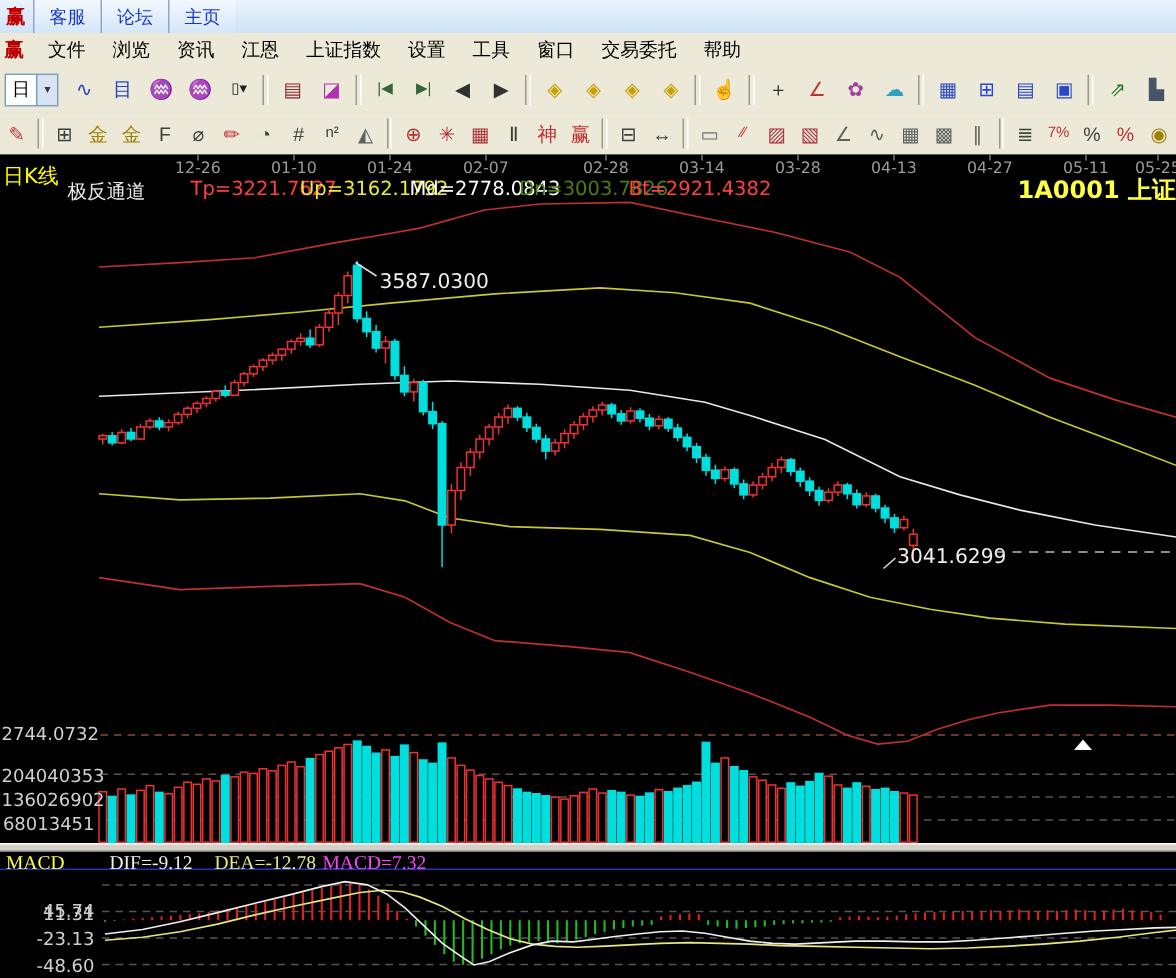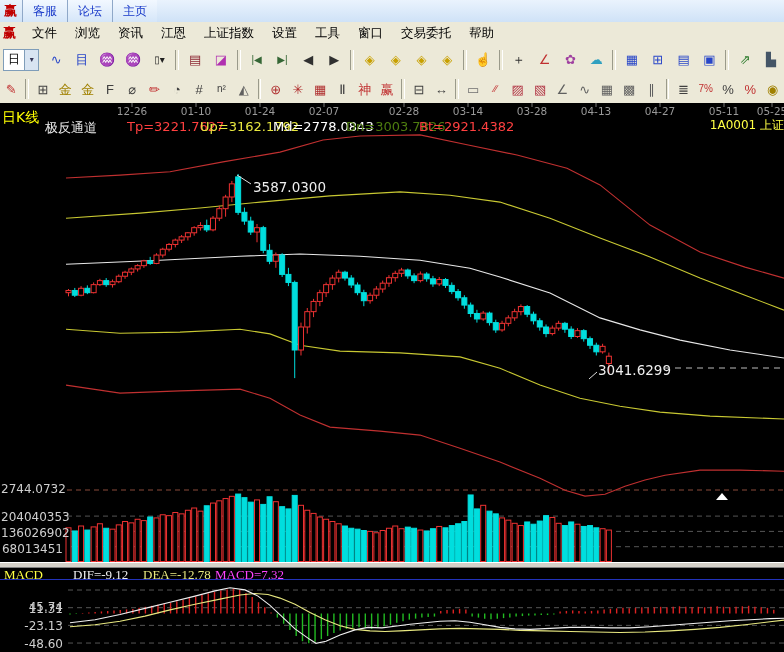--- a/index.html
+++ b/index.html
@@ -39,7 +39,7 @@
   .ov{position:absolute;white-space:nowrap;font-family:"DejaVu Sans",sans-serif;}
   #klabel{left:2px;top:6px;color:#ffff00;font-size:14px;}
   #indname{left:45px;top:16px;color:#e8e8e8;font-size:13px;}
-  #symbol{right:0px;top:14px;color:#ffff44;font-size:12px;}
+  #symbol{right:0px;top:14px;color:#ffff44;font-size:16px;font-weight:bold;}
   .indval{top:16px;font-size:13px;}
   .axis-lab{color:#cfcfcf;font-size:12px;text-align:right;width:62px;}
   #macd-hdr span{font-size:13px;margin-right:0;font-family:Liberation Serif, serif;}

